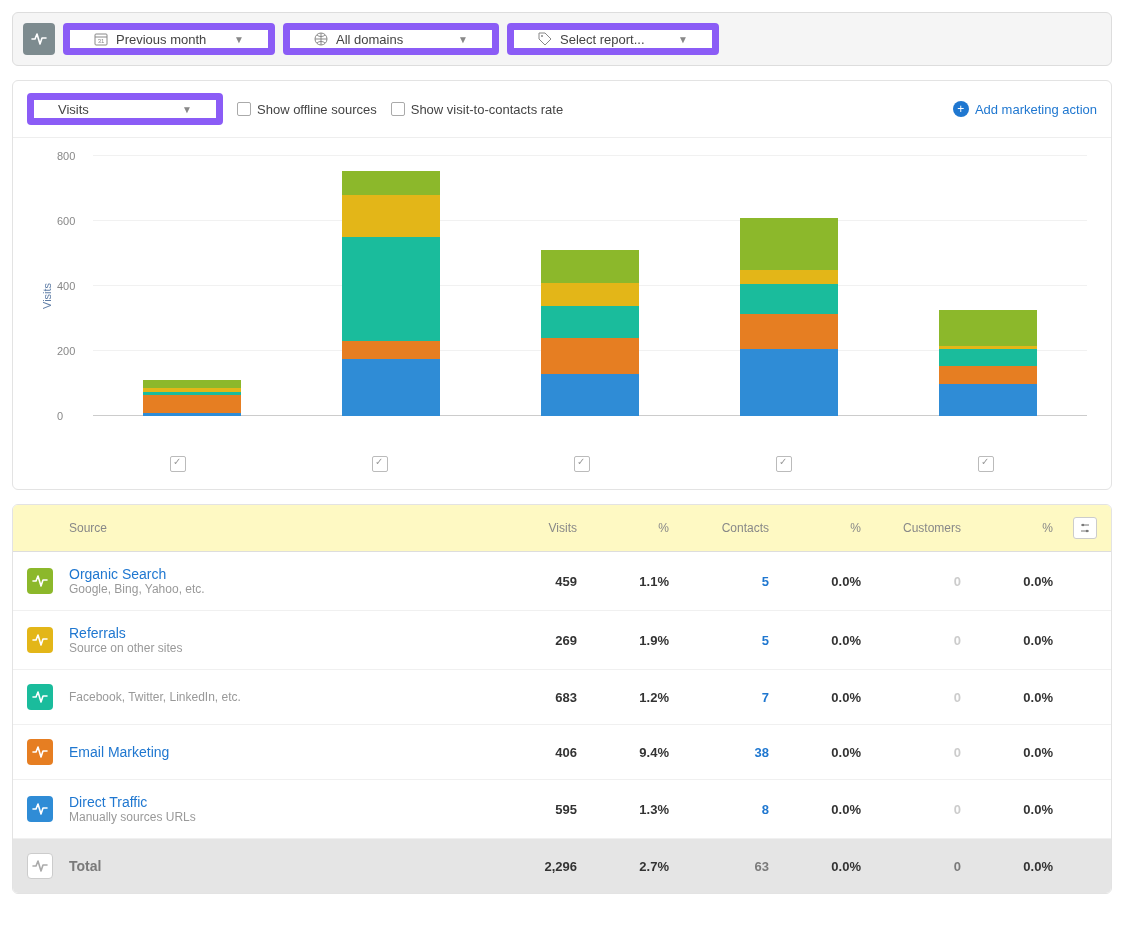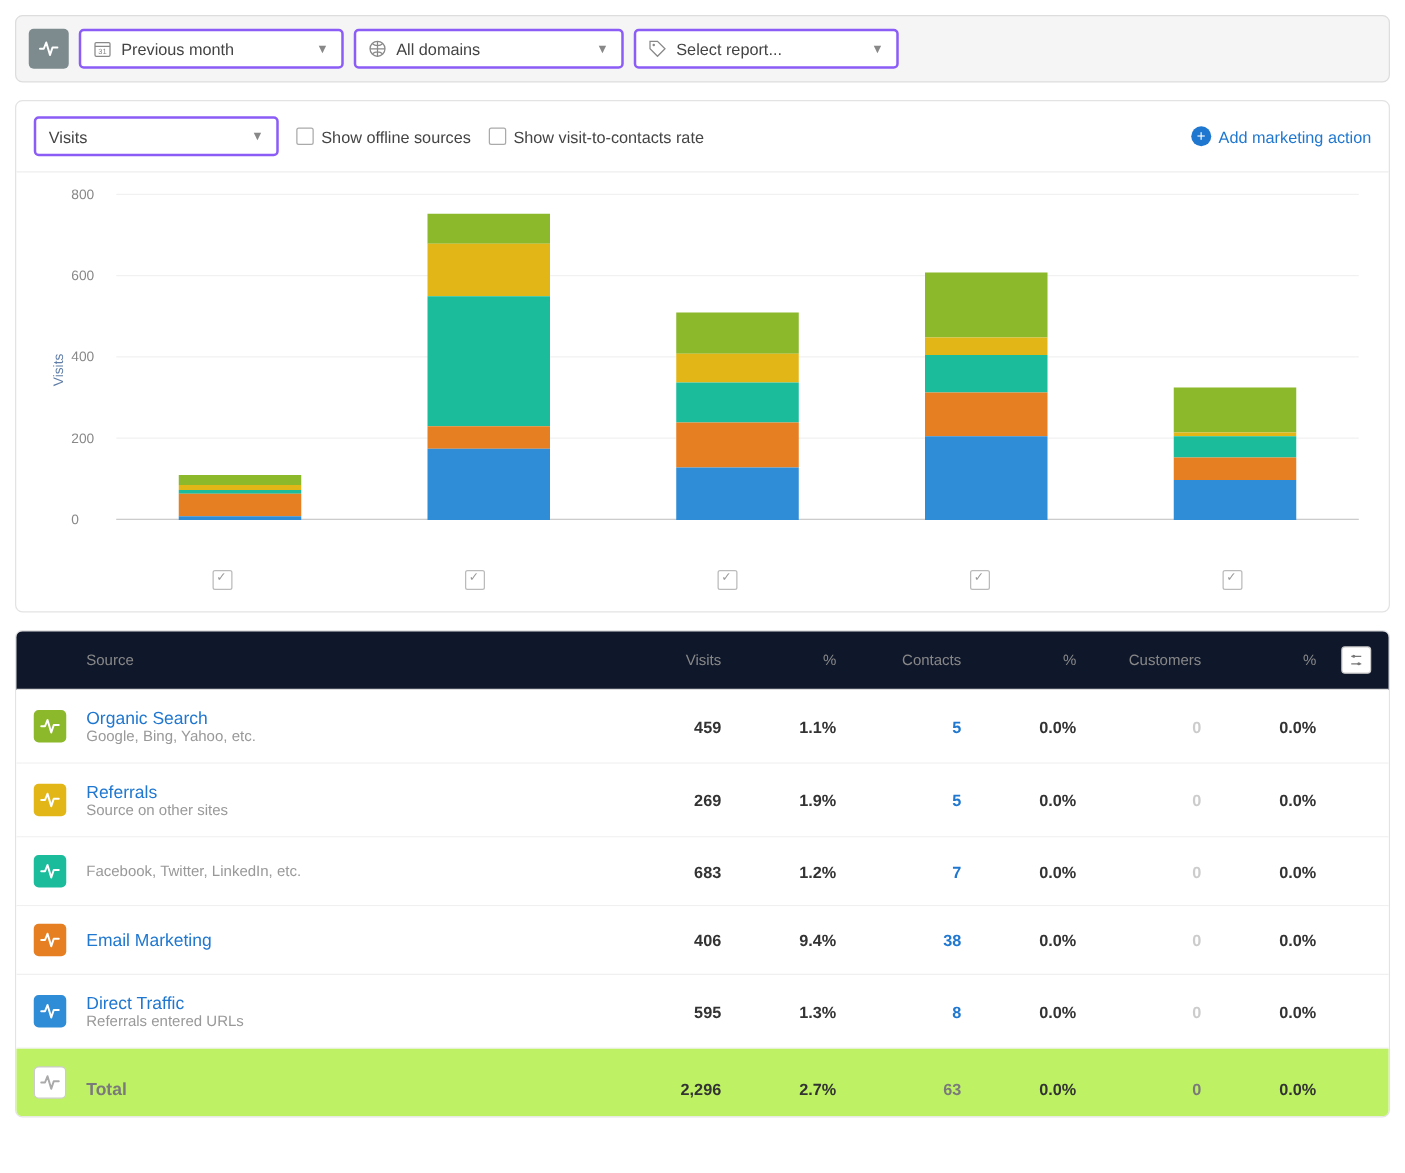--- a/index.html
+++ b/index.html
@@ -7,7 +7,7 @@
 .panel { border: 1px solid #ddd; border-radius: 6px; background: #f5f5f5; padding: 10px; margin-bottom: 14px; }
 .toolbar-top { display: flex; gap: 8px; align-items: center; }
 .icon-btn { width: 32px; height: 32px; border-radius: 4px; display: inline-flex; align-items: center; justify-content: center; background: #7d8b8f; color: #fff; }
-.dropdown { display: inline-flex; align-items: center; gap: 8px; background: #fff; border: 2px solid #8b5cf6; border-radius: 4px; padding: 6px 10px; height: 32px; cursor: pointer; position: relative; }
+.dropdown { display: inline-flex; align-items: center; gap: 8px; background: #fff; border: 7px solid #8b5cf6; border-radius: 4px; padding: 6px 24px; height: 32px; cursor: pointer; position: relative; }
 .dropdown .dd-icon { color: #777; display: inline-flex; align-items: center; }
 .dropdown .dd-label { color: #444; font-size: 13px; white-space: nowrap; }
 .dropdown .dd-caret { margin-left: auto; color: #888; font-size: 10px; }

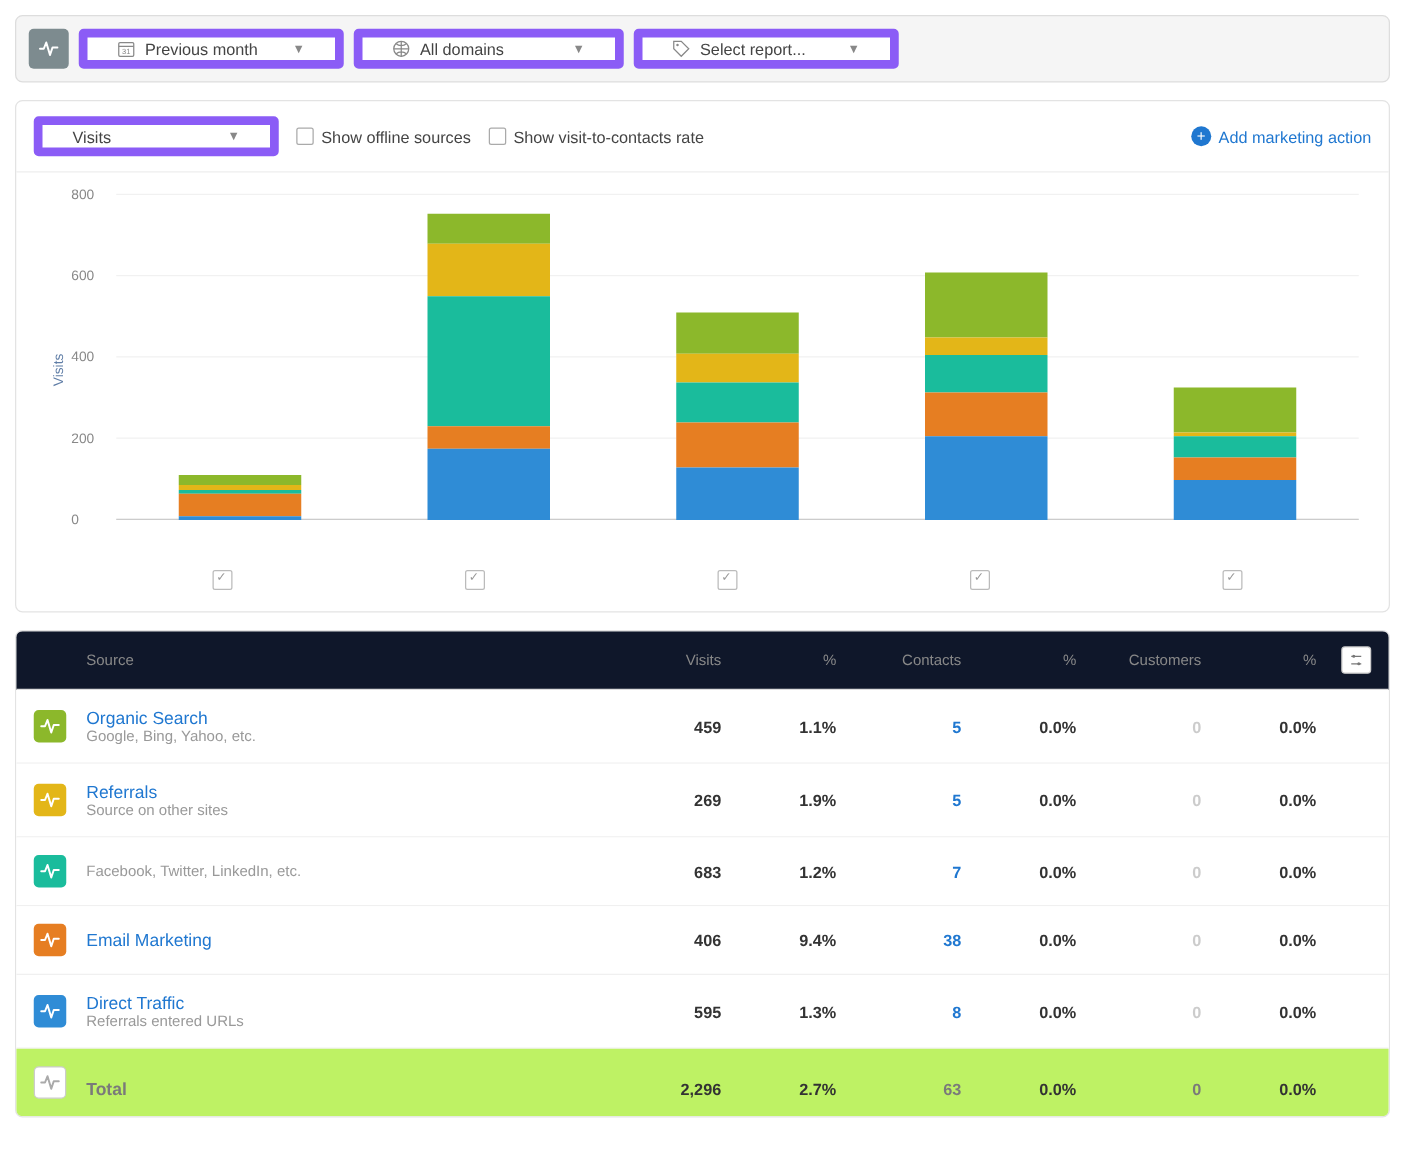--- a/index.html
+++ b/index.html
@@ -43,7 +43,7 @@
 .cal-icon::before { content: "✓"; position: absolute; top: -1px; left: 2px; font-size: 10px; color: #999; }
 
 .table-card { border: 1px solid #e3e3e3; border-radius: 6px; overflow: hidden; }
-.table-head { display: flex; align-items: center; background: #0f172a; color: #888; font-size: 12px; padding: 12px 14px; border-bottom: 1px solid #ddd; }
+.table-head { display: flex; align-items: center; background: #fef9c3; color: #888; font-size: 12px; padding: 12px 14px; border-bottom: 1px solid #ddd; }
 .col-icon { width: 42px; }
 .col-source { flex: 1; }
 .col-num { width: 100px; text-align: right; }

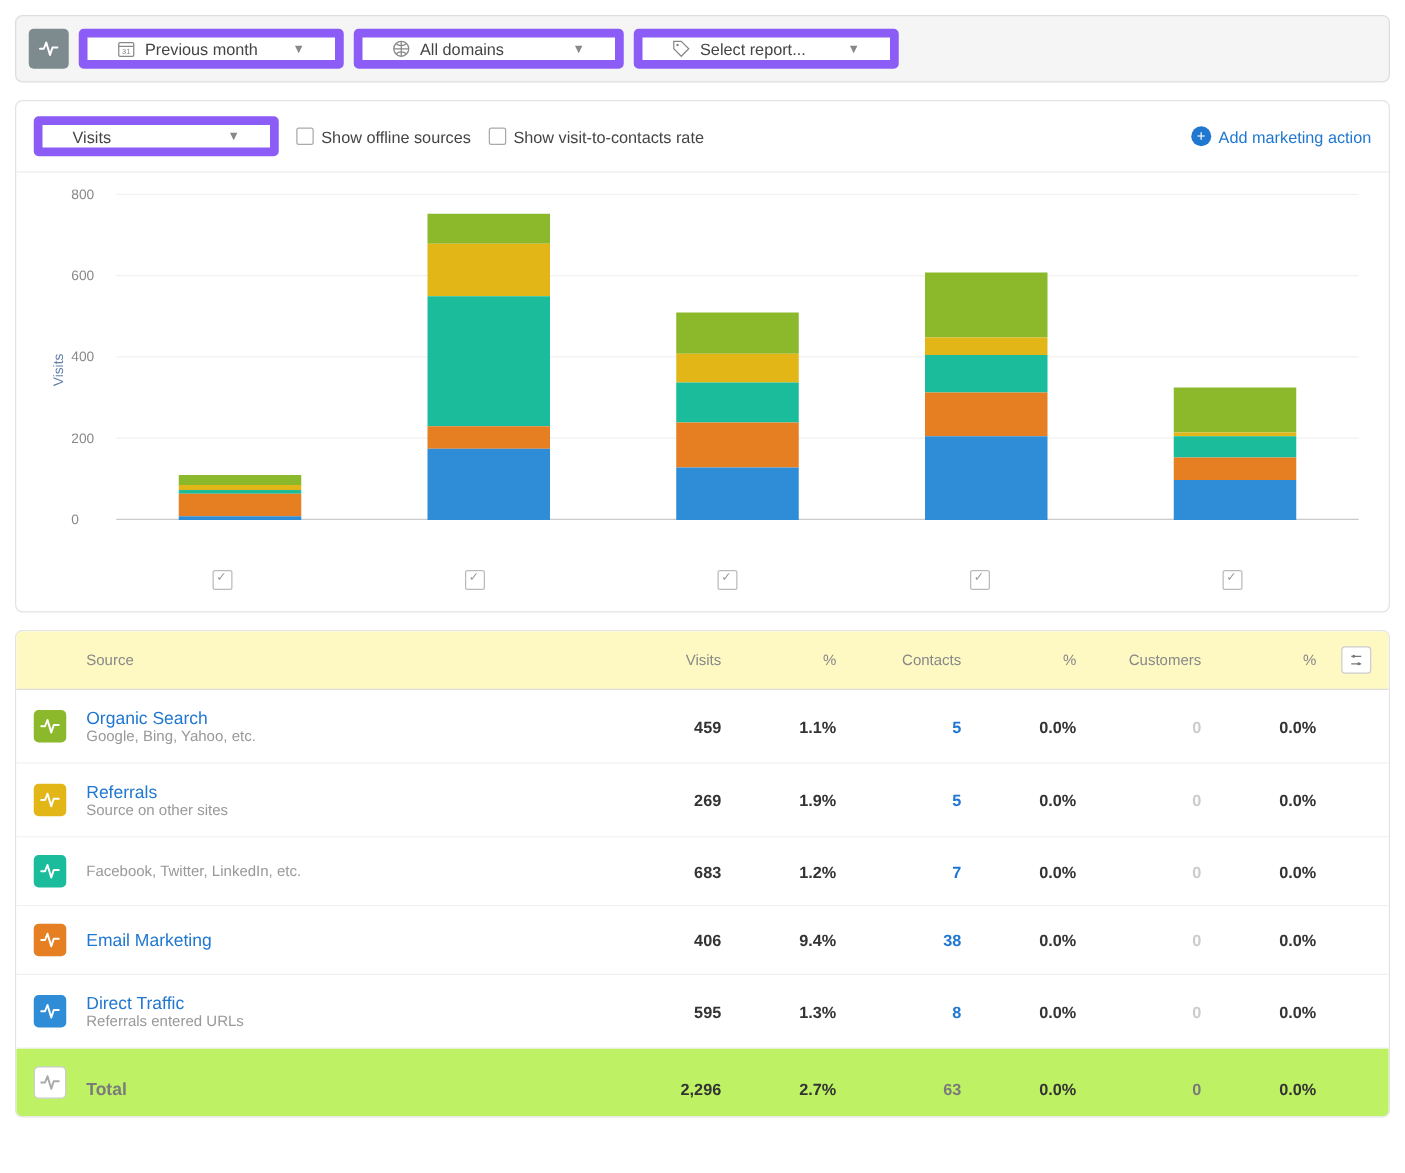--- a/index.html
+++ b/index.html
@@ -307,7 +307,7 @@
           </span></div>
         <div class="col-source">
           <div class="src-title">Direct Traffic</div>
-          <div class="src-sub">Referrals entered URLs</div>
+          <div class="src-sub">Manually sources URLs</div>
         </div>
         <div class="col-num bold">595</div>
         <div class="col-pct bold">1.3%</div>

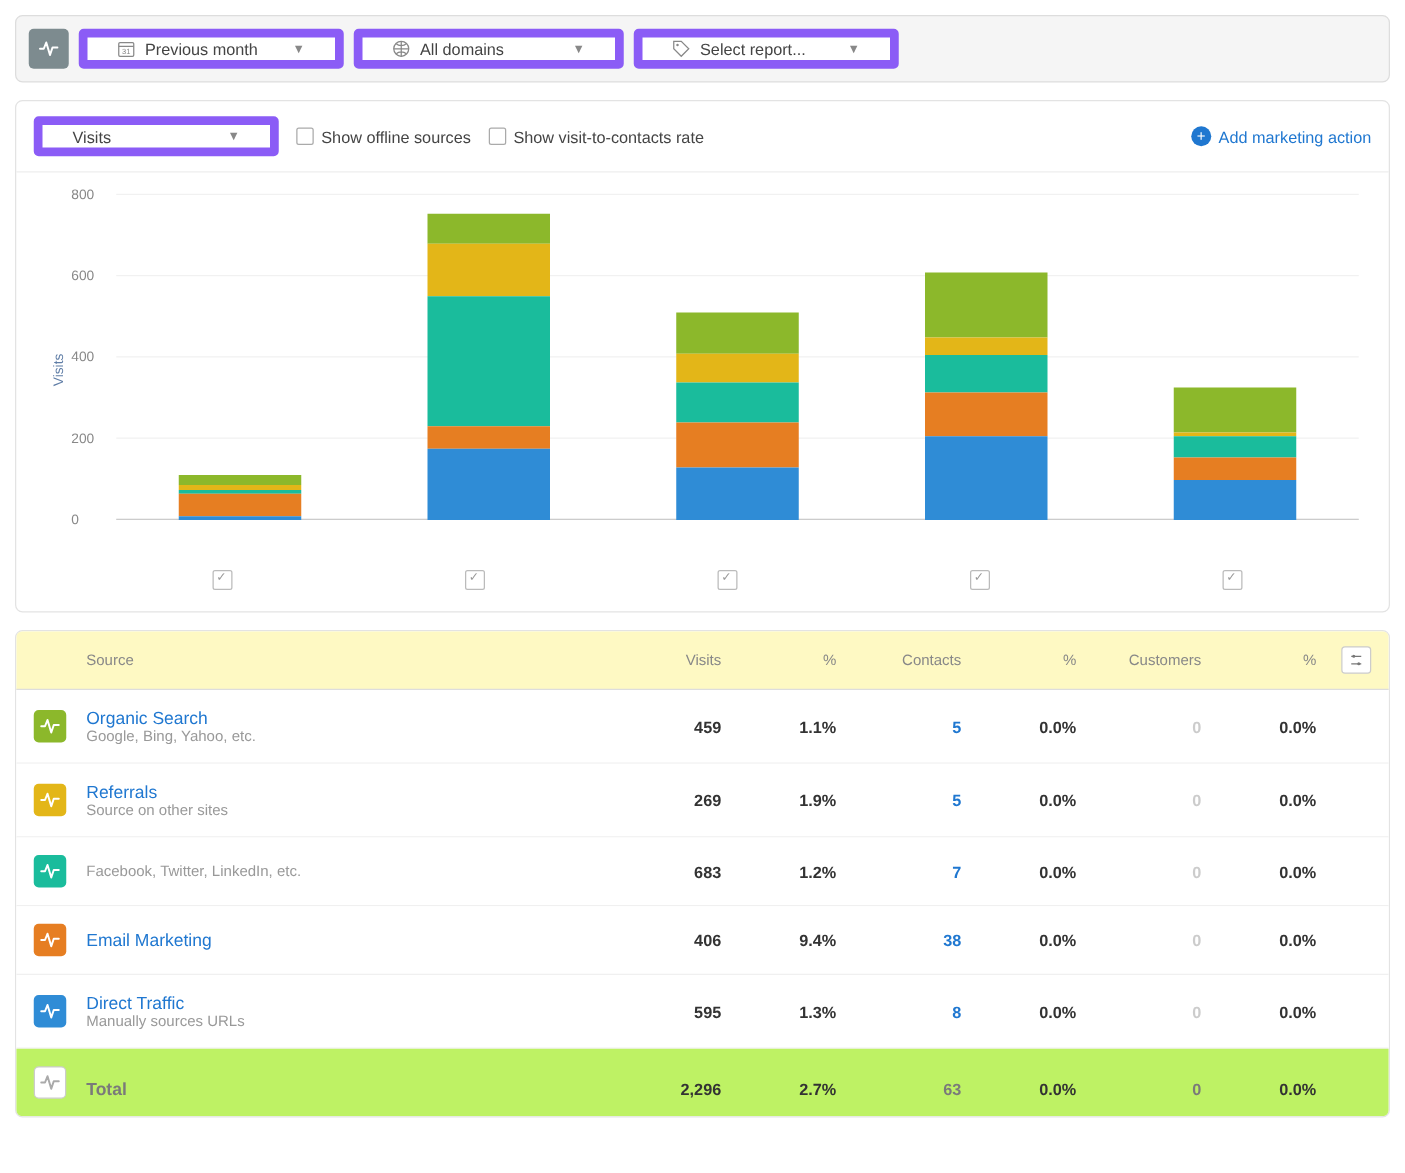--- a/index.html
+++ b/index.html
@@ -58,7 +58,7 @@
 .bold { font-weight: 600; color: #333; }
 .link-num { color: #1f77d0; font-weight: 600; }
 .muted-num { color: #ccc; font-weight: 600; }
-.total-row { background: #bef264; align-items: flex-end; }
+.total-row { background: #e5e5e5; }
 .total-row .src-title { color: #7a7a7a; font-weight: 600; }
 .total-icon { background: #fff; border: 1px solid #ccc; color: #aaa; }
 svg { display: block; }

